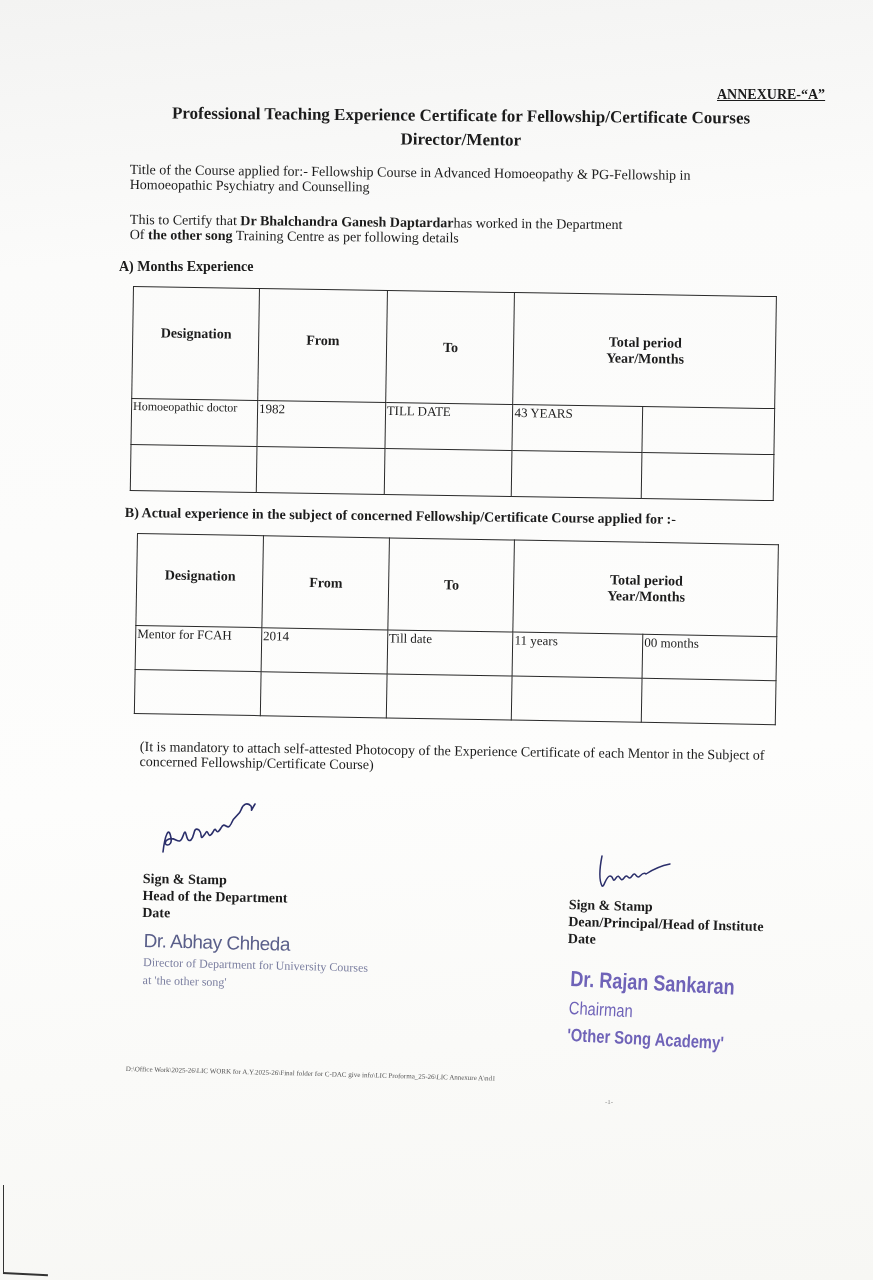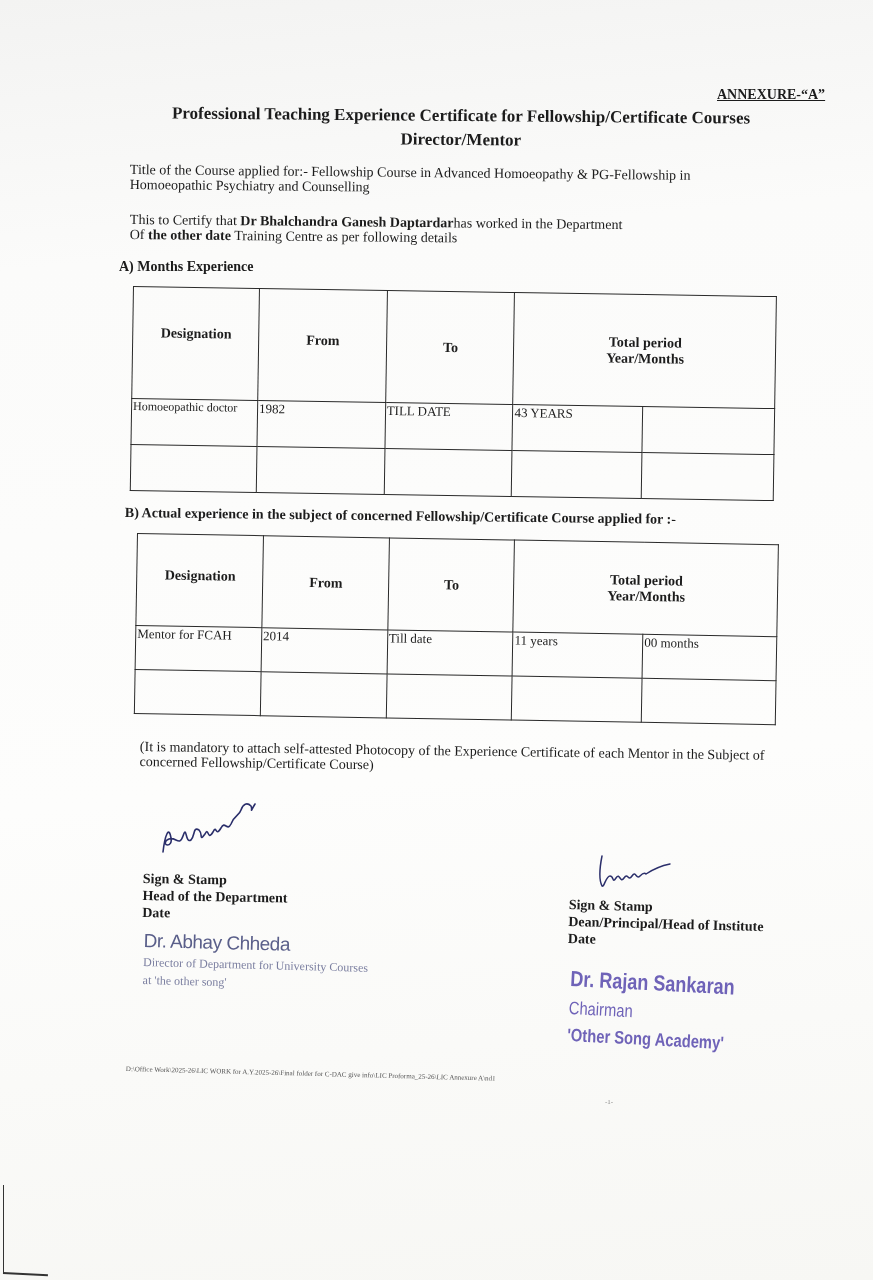--- a/index.html
+++ b/index.html
@@ -89,7 +89,7 @@
 
   <div class="para certify">
     <span>This to Certify that </span><b>Dr Bhalchandra Ganesh Daptardar</b><span>has worked in the Department</span><br>
-    <span>Of </span><b>the other date</b><span> Training Centre as per following details</span>
+    <span>Of </span><b>the other song</b><span> Training Centre as per following details</span>
   </div>
 
   <div class="section-label sec-a">A) Months Experience</div>

